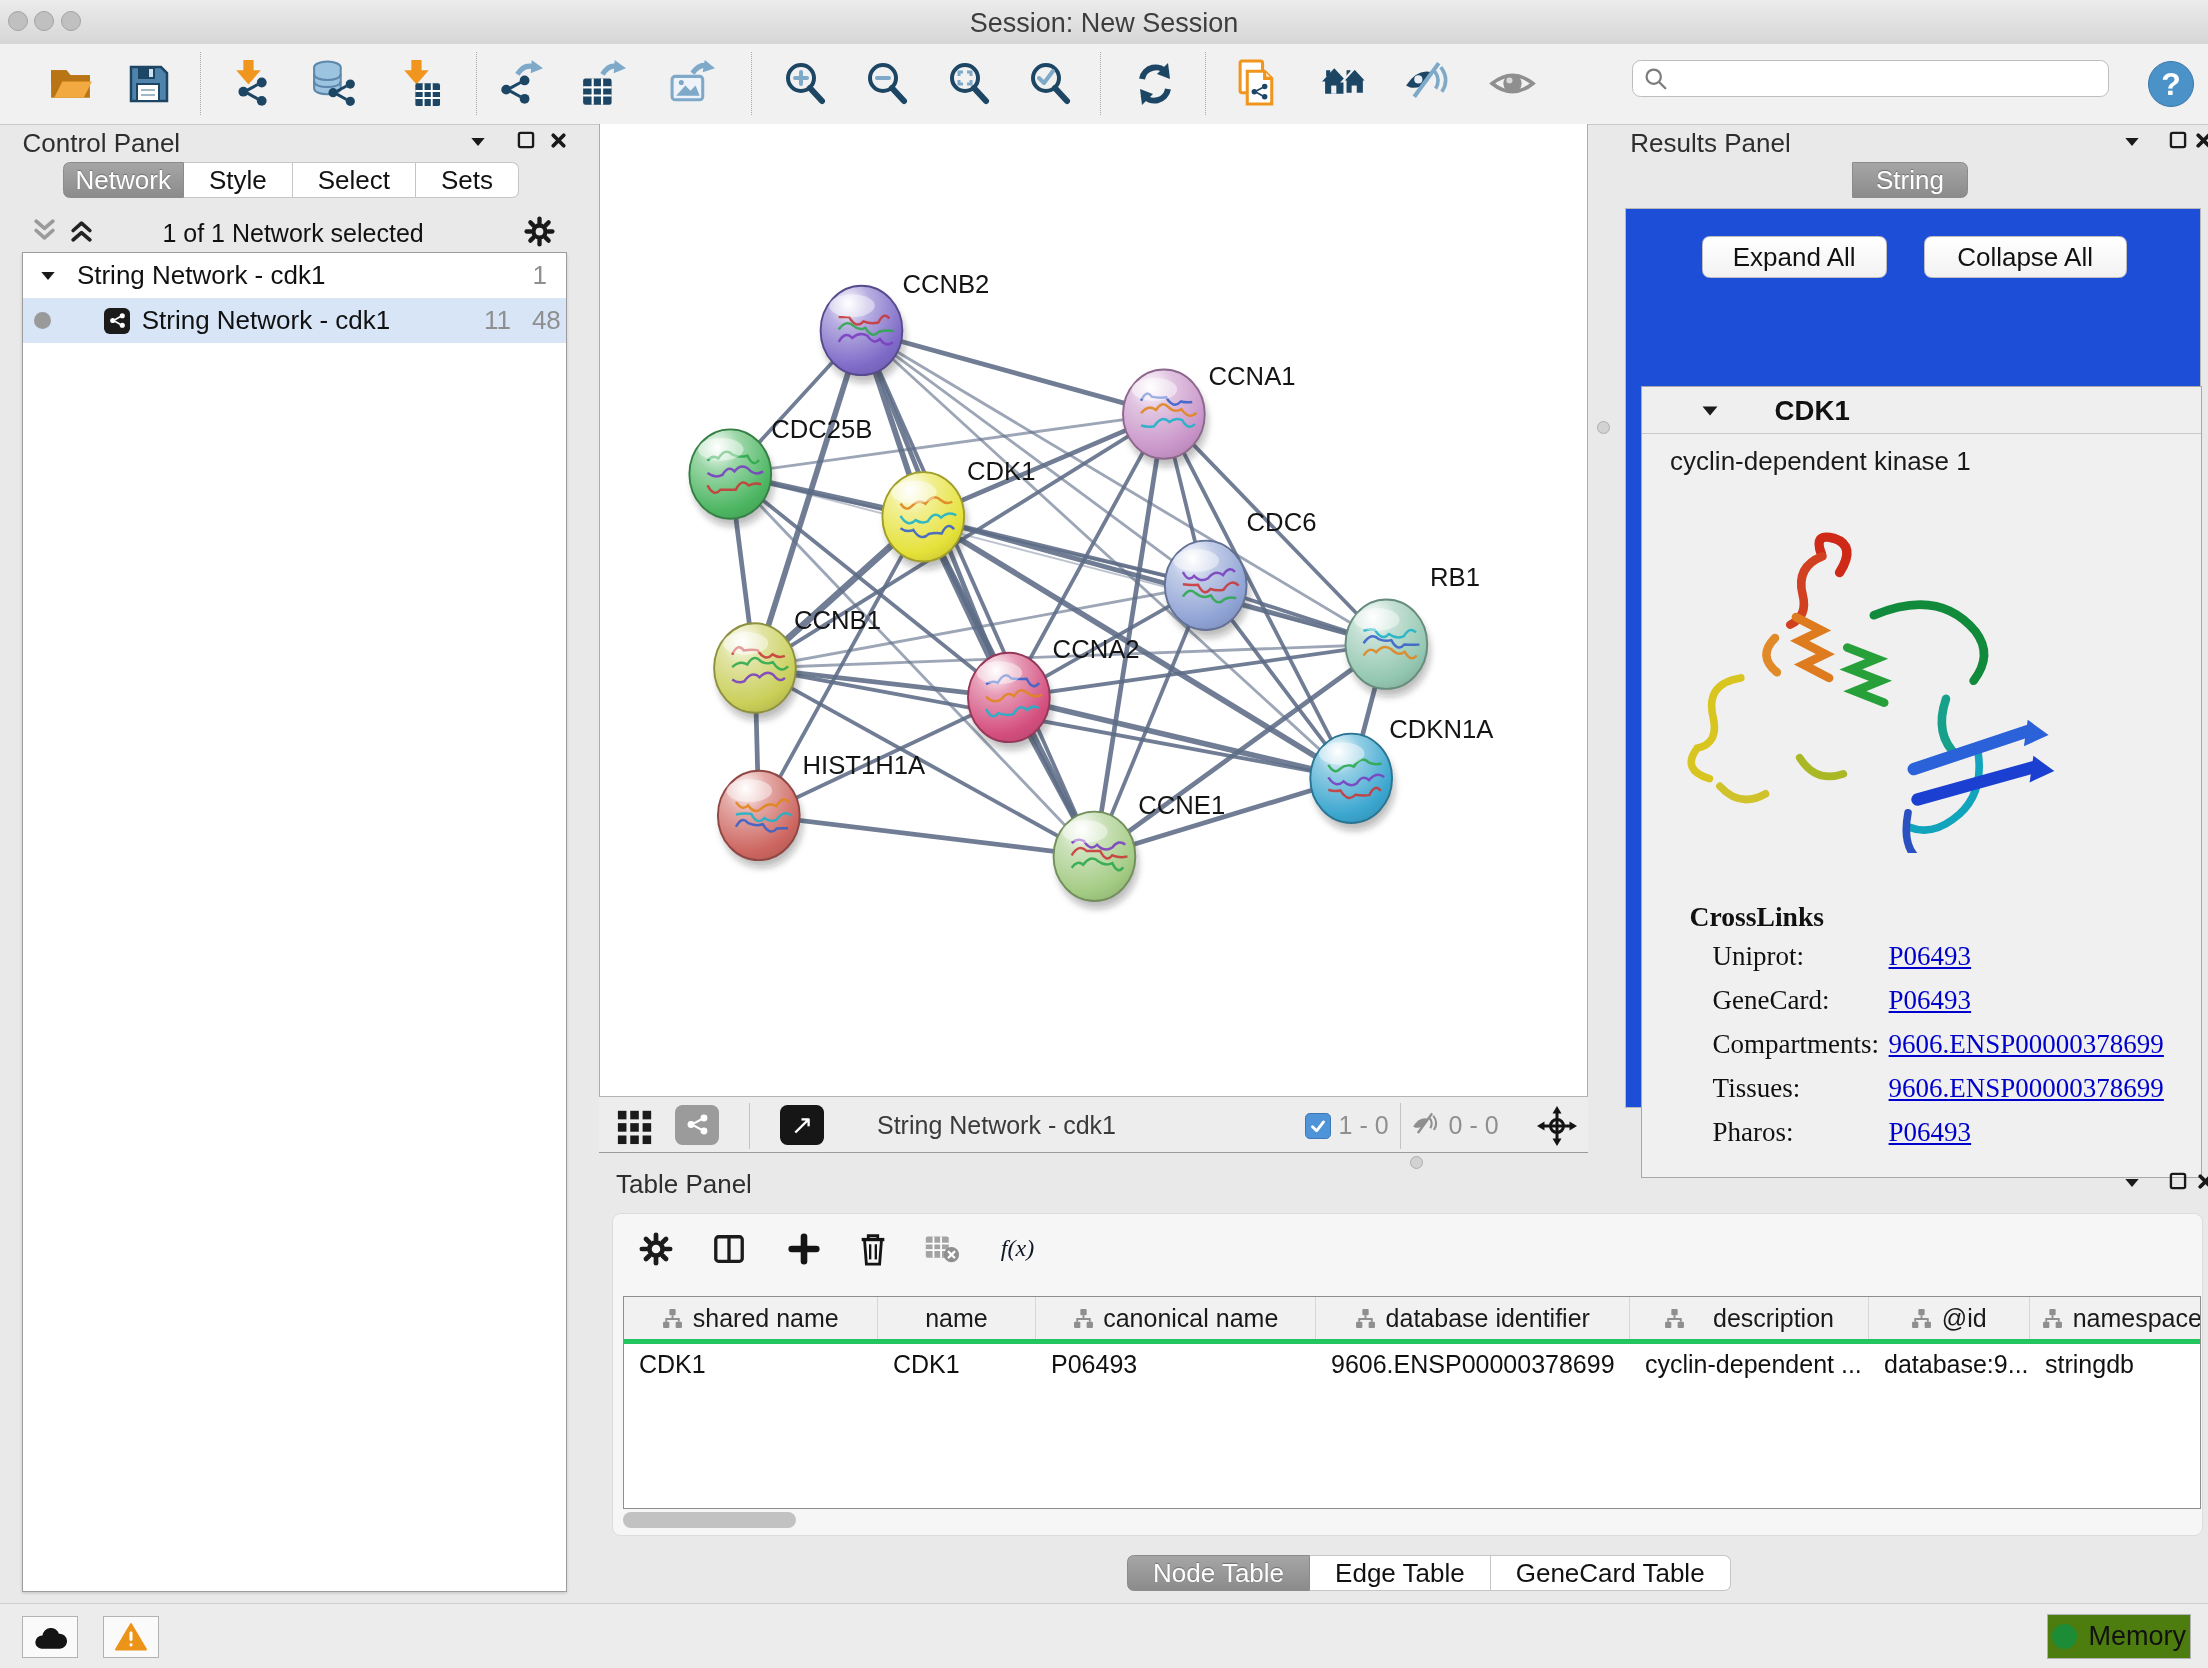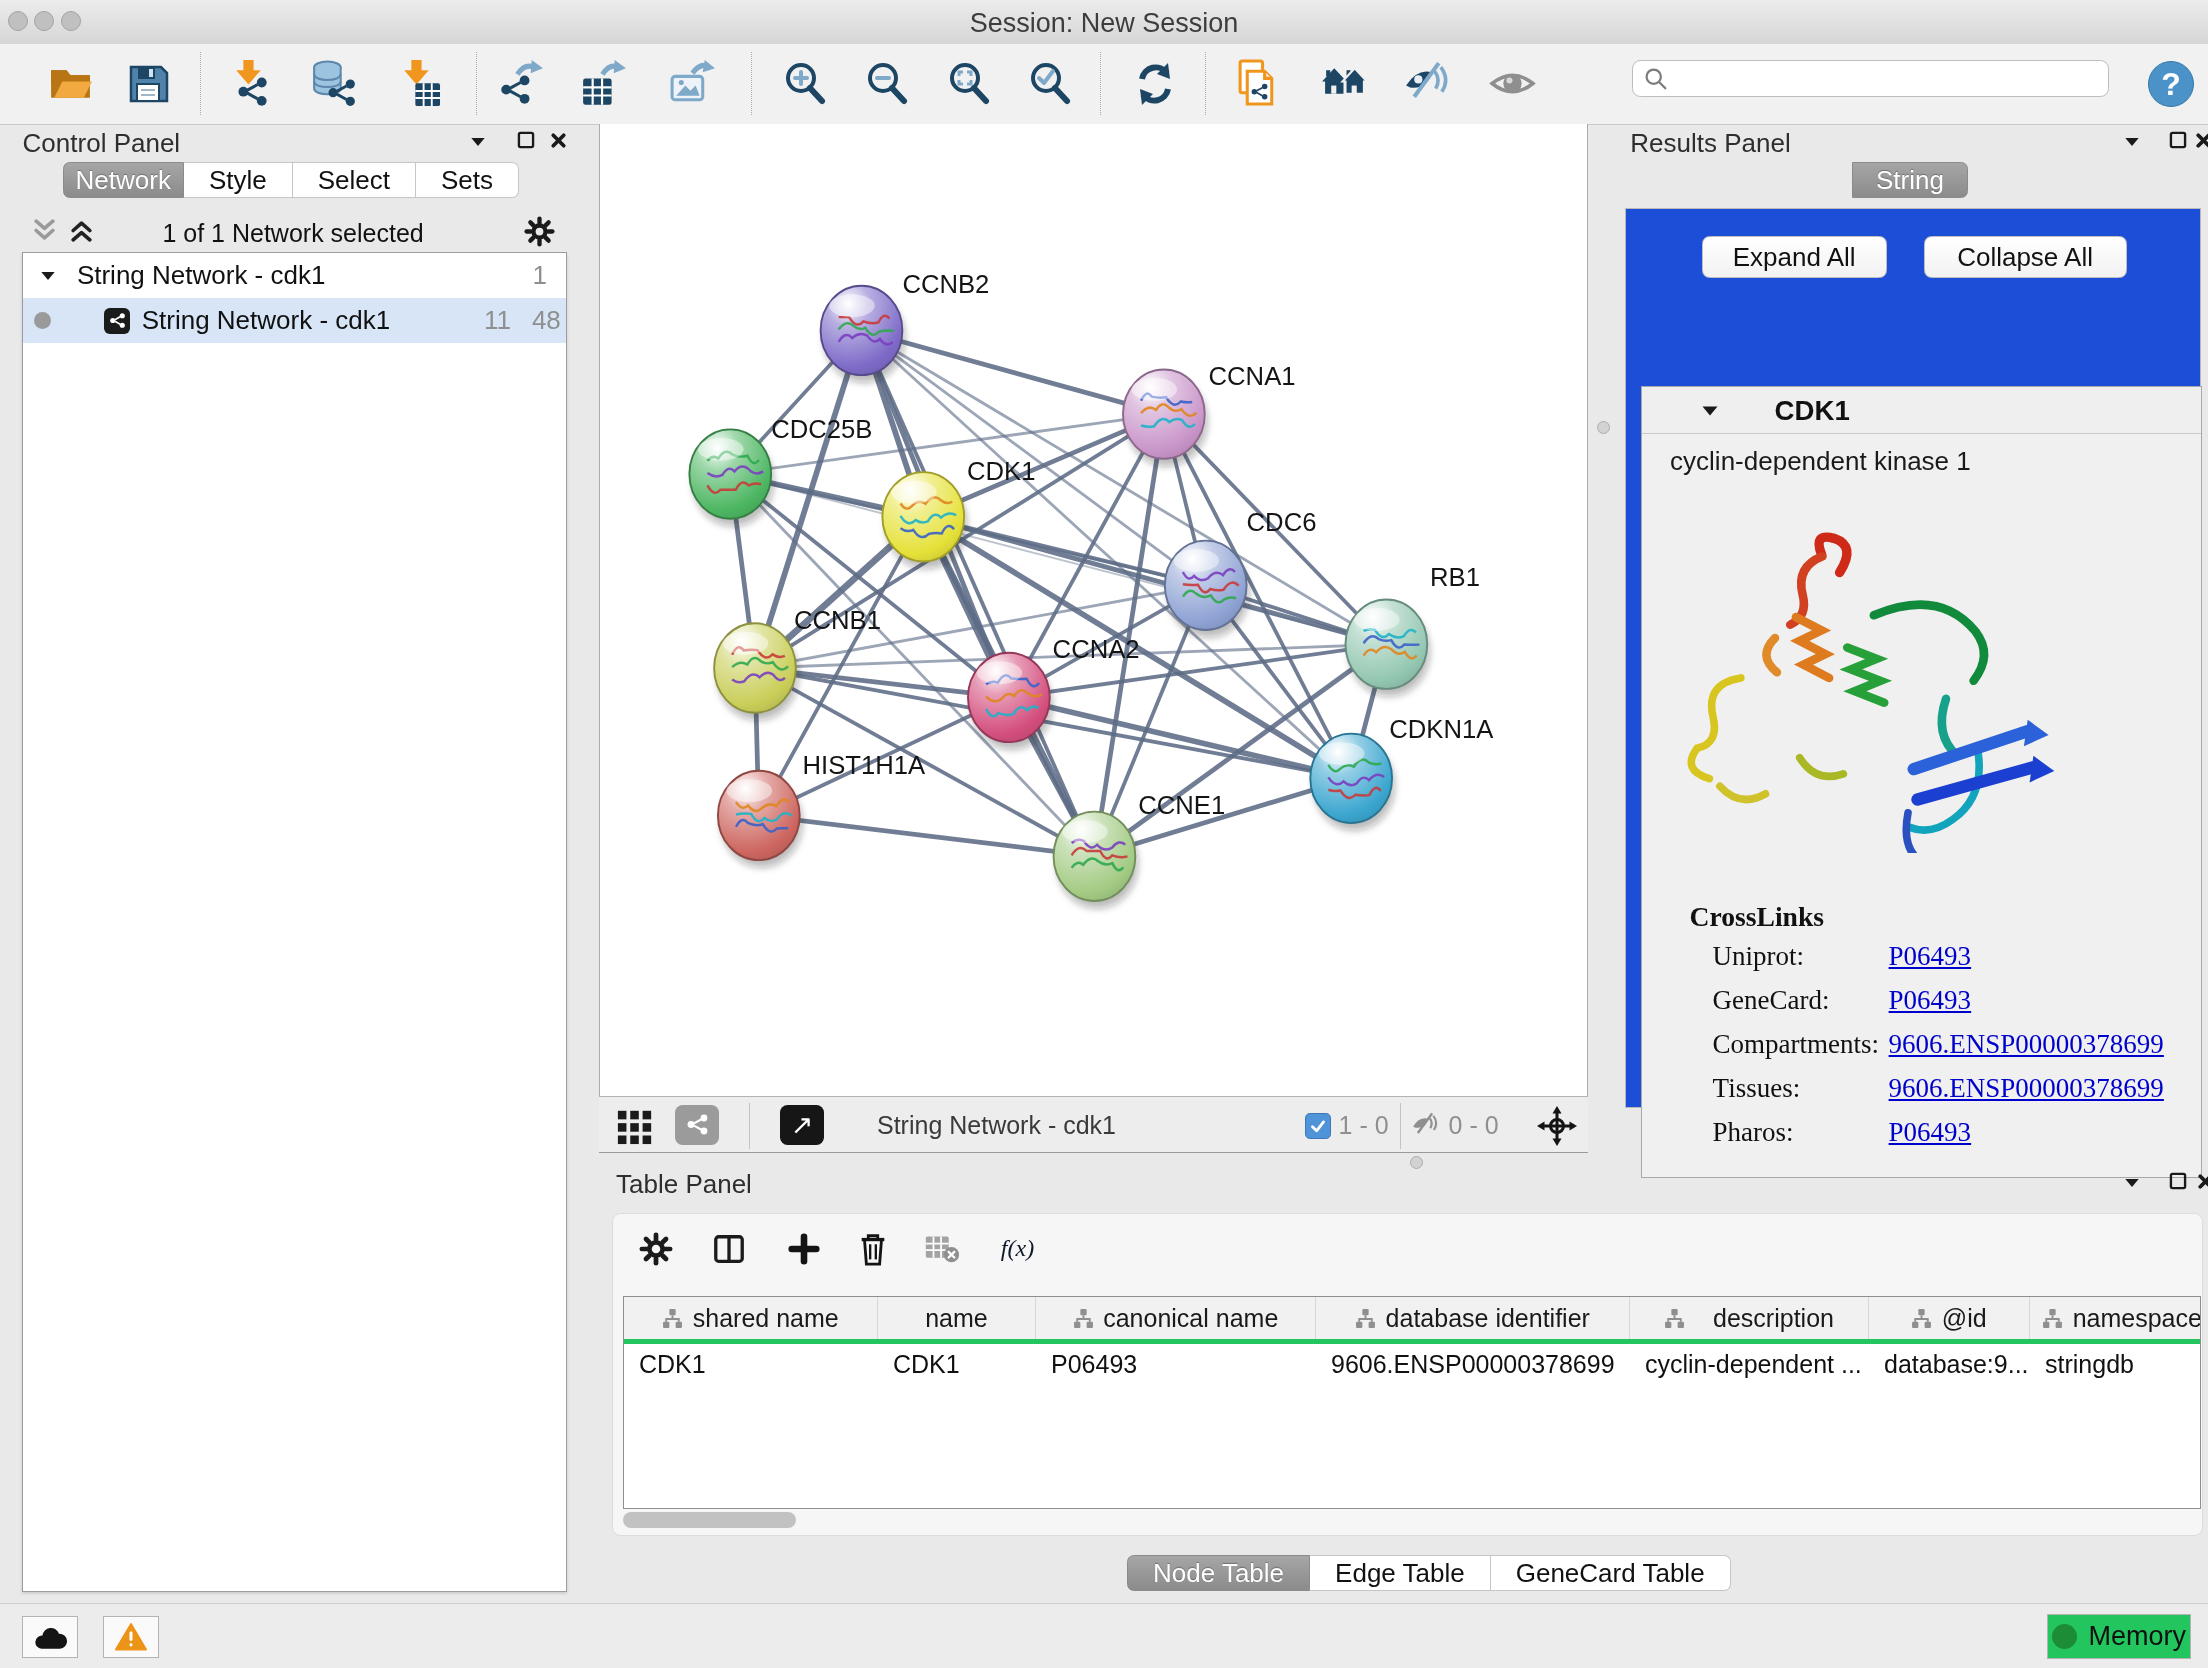--- a/index.html
+++ b/index.html
@@ -65,7 +65,7 @@
   
   #statusbar{left:0;top:1603px;width:2208px;height:66px;background:#ececec;border-top:1px solid #cfcfcf;}
   .sb-btn{position:absolute;top:12.4px;width:56px;height:42px;background:#fafafa;border:1px solid #b3b3b3;display:flex;align-items:center;justify-content:center;cursor:pointer;box-sizing:border-box;}
-  #memory-btn{position:absolute;left:2047px;top:9.5px;width:144px;height:45px;background:#22c55e;border:1px solid #b3b3b3;display:flex;align-items:center;justify-content:center;gap:11.4px;font-size:27px;color:#111;cursor:pointer;box-sizing:border-box;}
+  #memory-btn{position:absolute;left:2047px;top:9.5px;width:144px;height:45px;background:#4d7c0f;border:1px solid #b3b3b3;display:flex;align-items:center;justify-content:center;gap:11.4px;font-size:27px;color:#111;cursor:pointer;box-sizing:border-box;}
   .greendot{width:25px;height:25px;border-radius:50%;background:#1d8c37;}
   svg{display:block;}
 </style>

